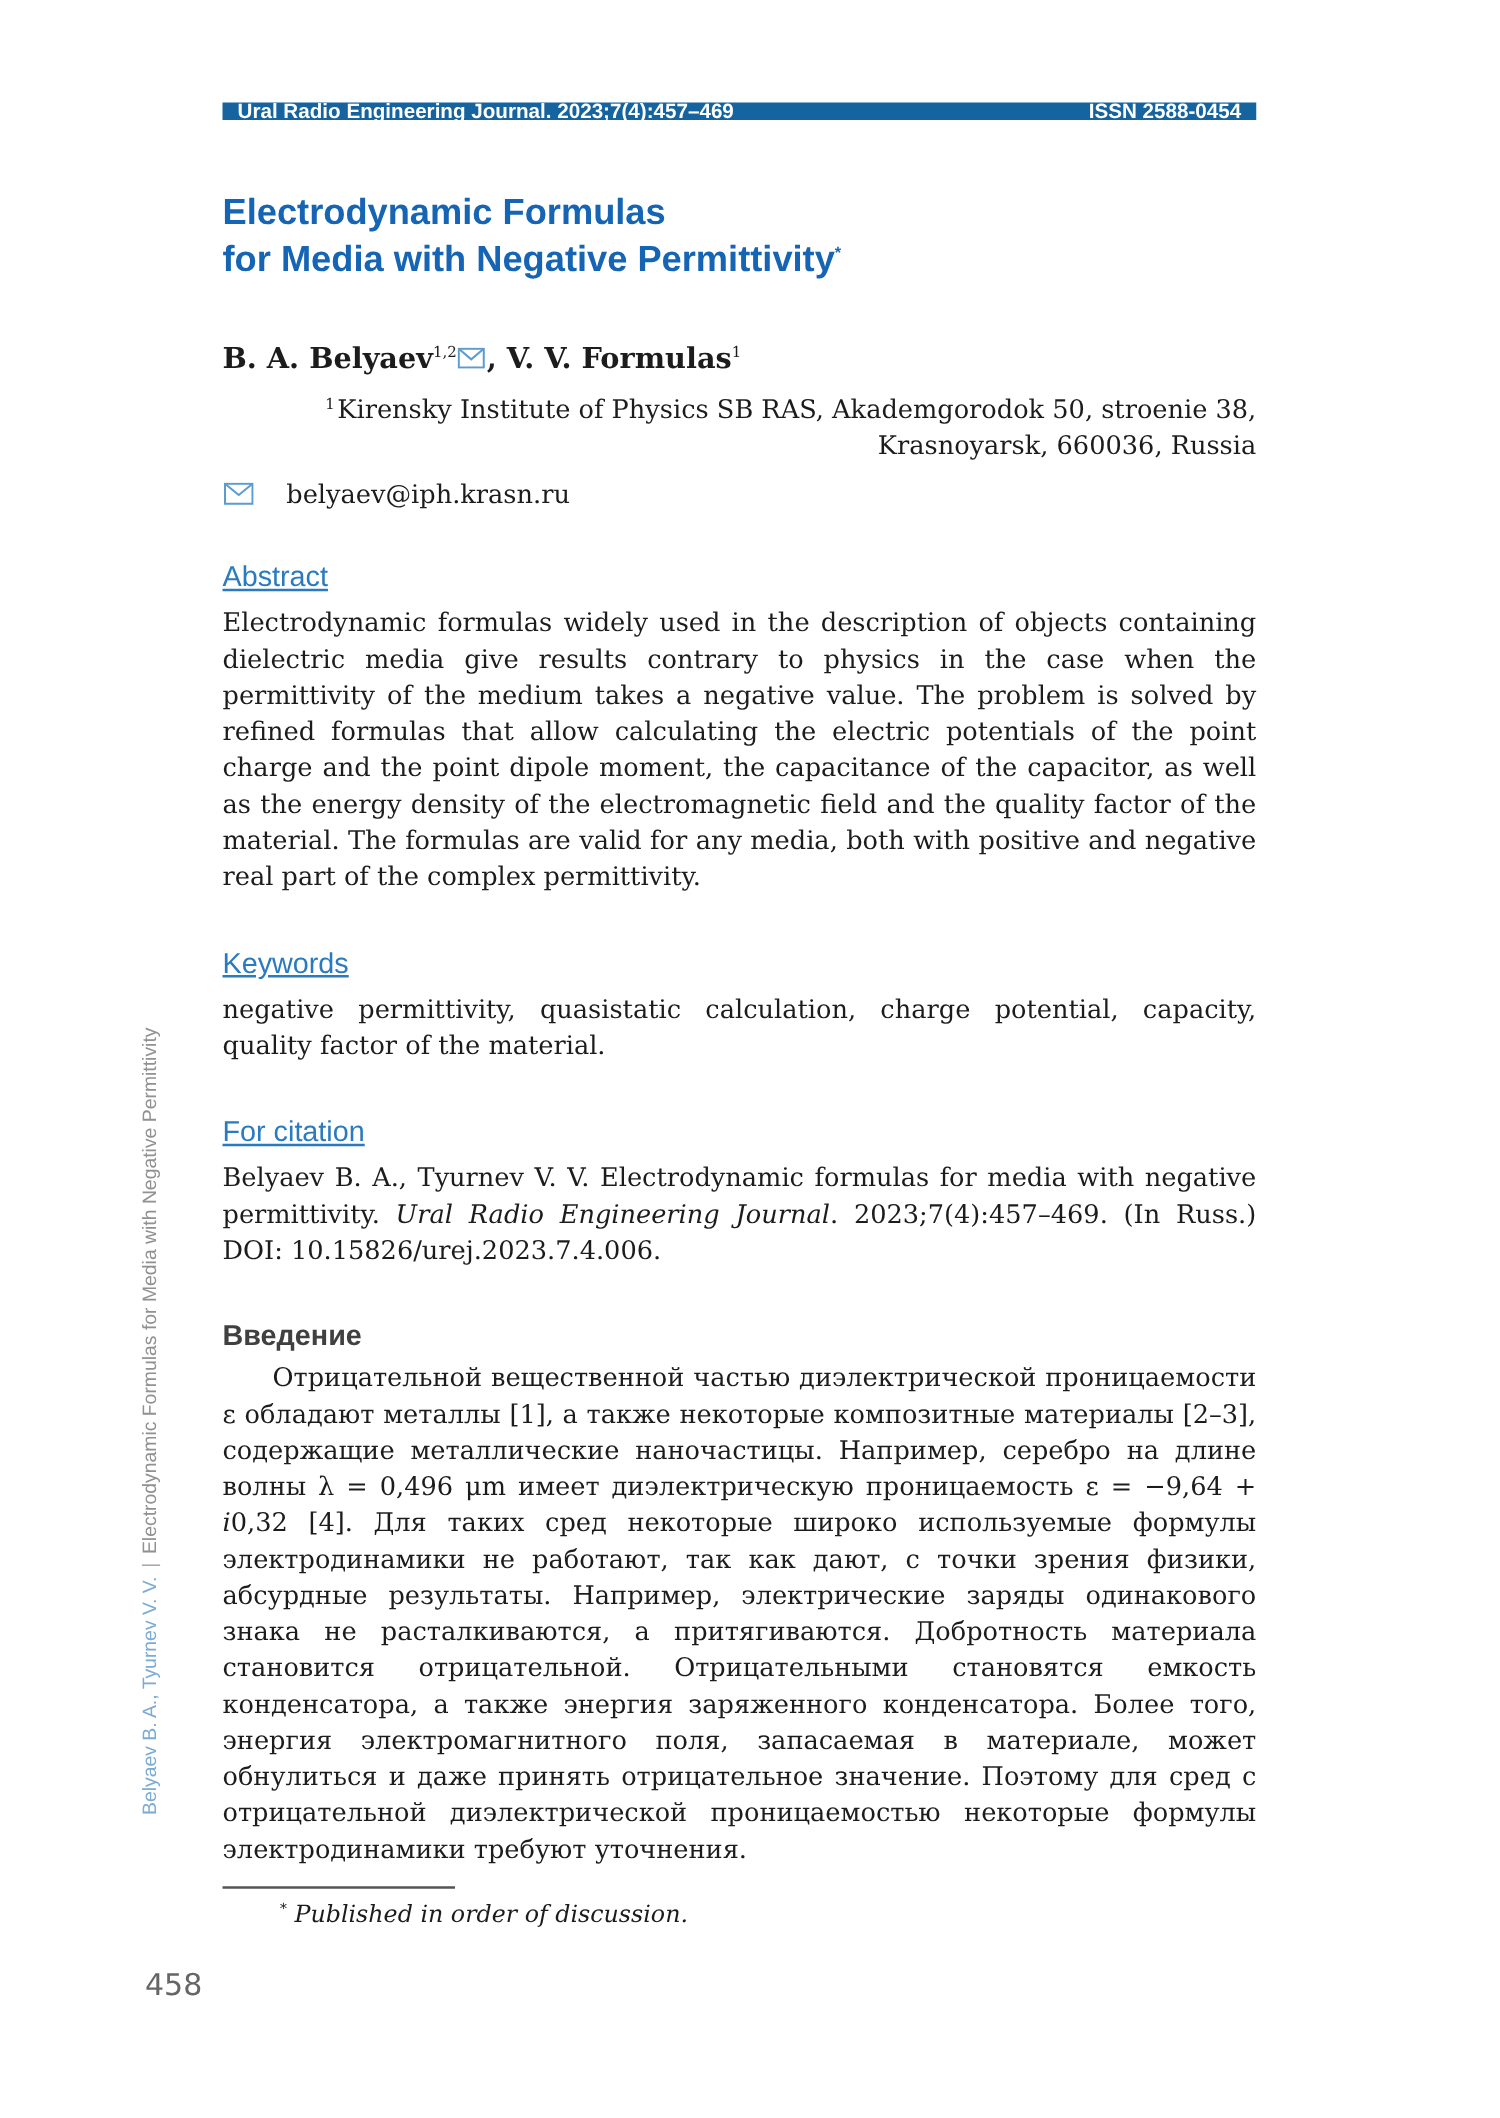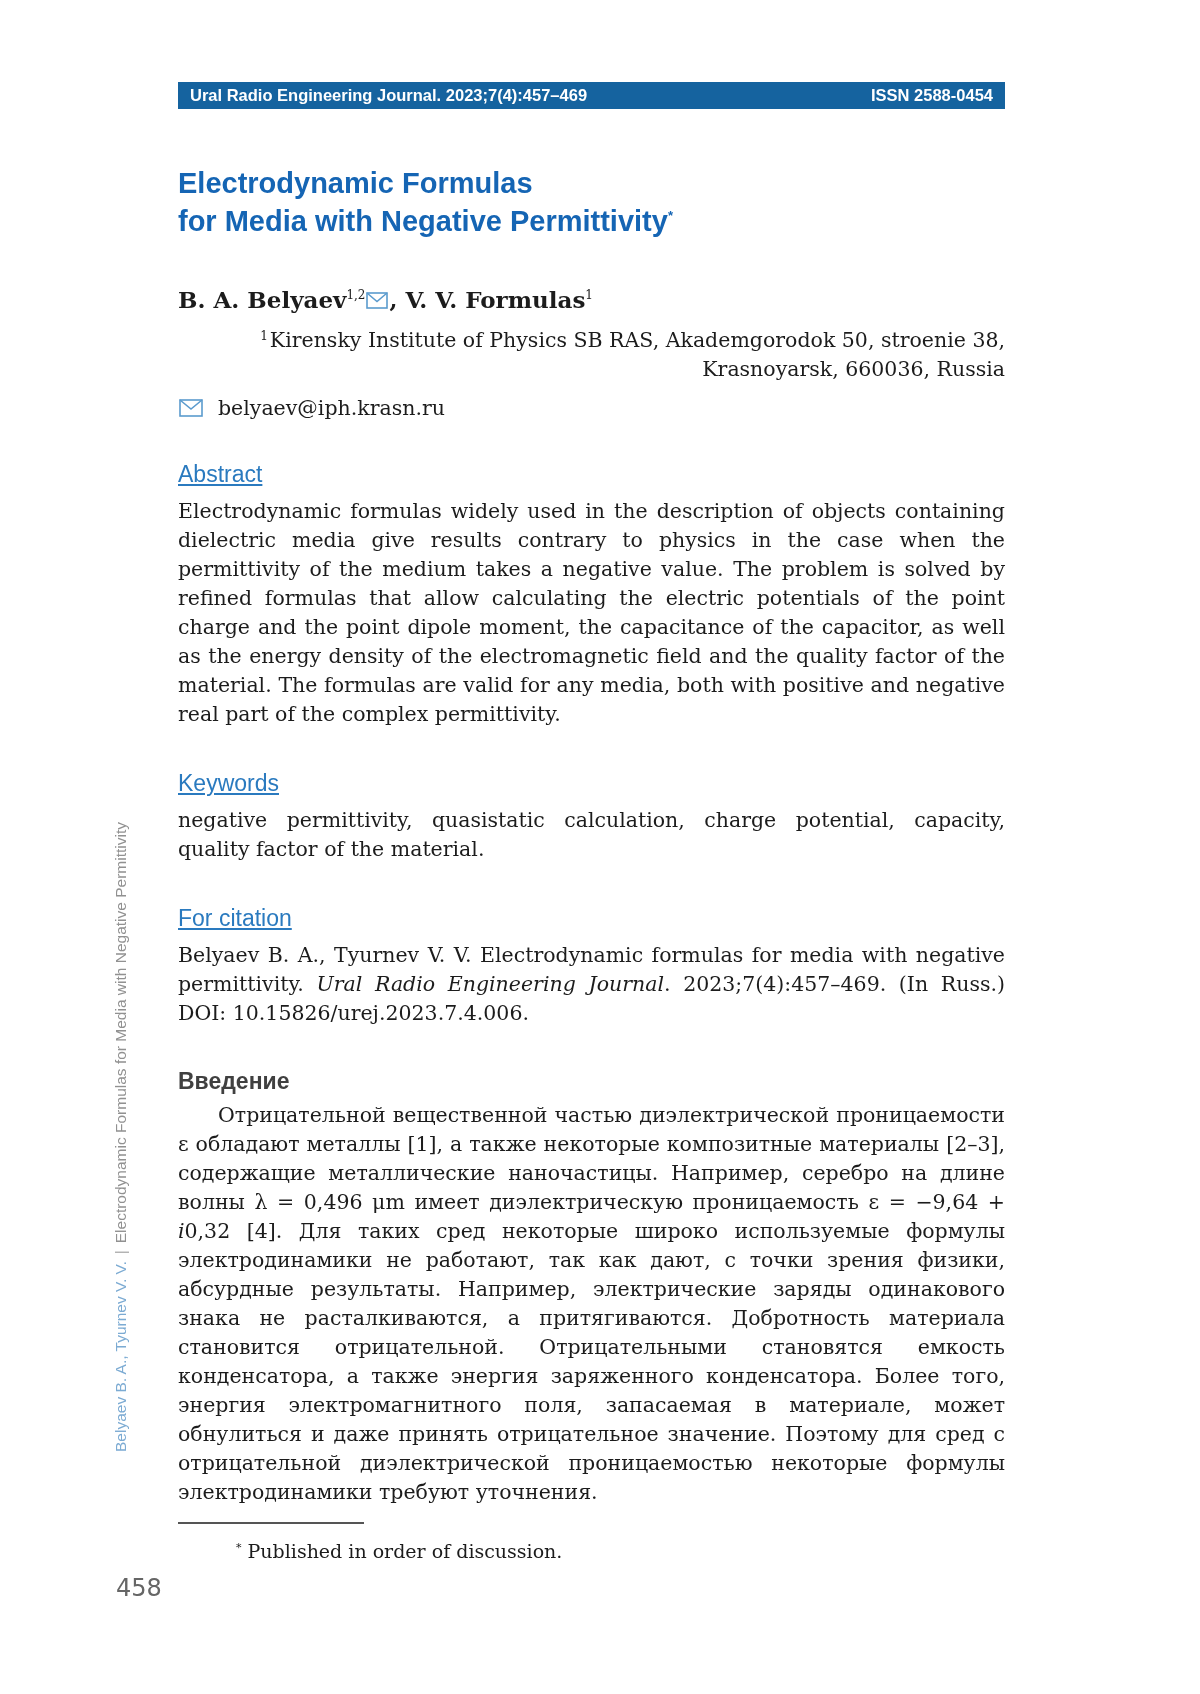--- a/index.html
+++ b/index.html
@@ -13,7 +13,7 @@
   .journal-bar {
     background:#15639f; color:#ffffff;
     font-family:"Liberation Sans", sans-serif; font-weight:bold; font-size:16.5px;
-    height:27px; display:flex; justify-content:space-between; align-items:center;
+    height:14px; display:flex; justify-content:space-between; align-items:center;
     padding:0 12px; box-sizing:border-box;
   }
 

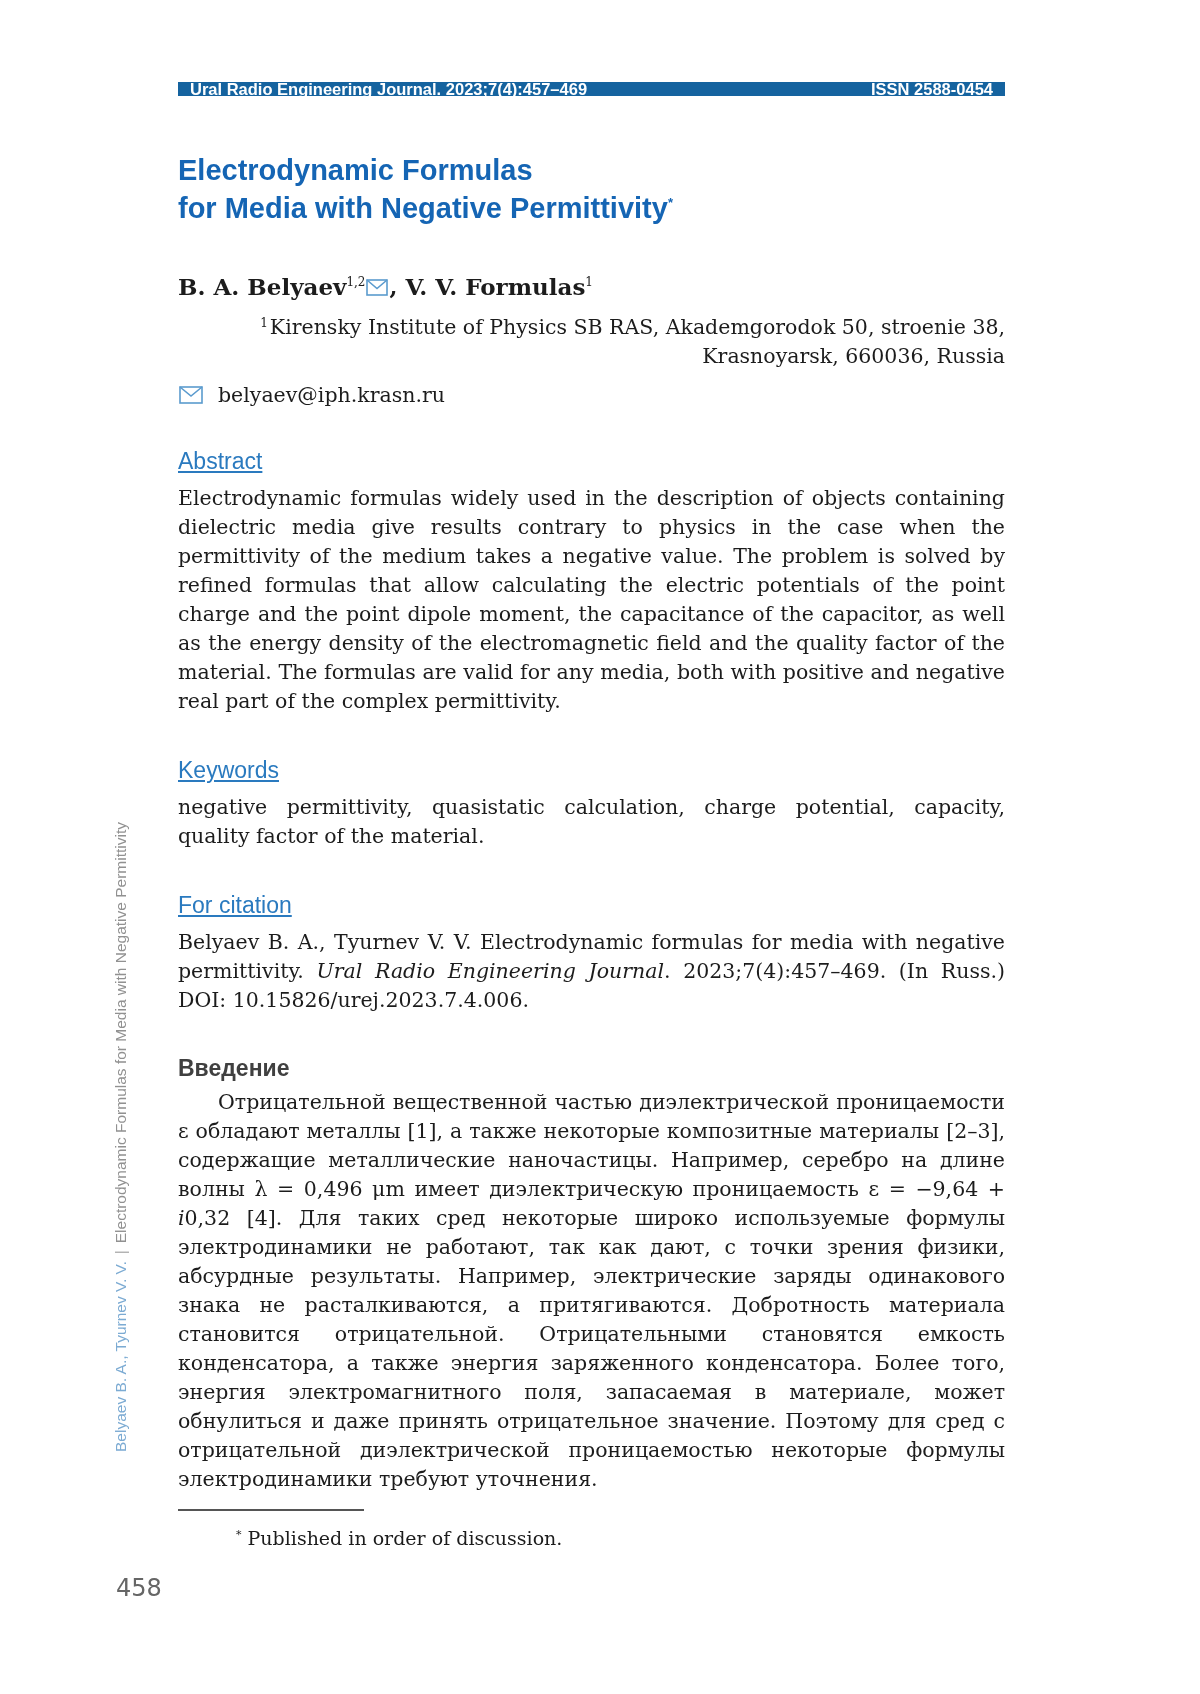--- a/index.html
+++ b/index.html
@@ -30,7 +30,7 @@
 
   .affil { font-size:20.5px; margin:13px 0 0 4px; line-height:1.42;text-align:right; }
   .affil sup { font-size:12px; margin-right:2px; }
-  .email-line { font-size:20.5px; margin:11px 0 12px 0; display:flex; align-items:center; gap:14px; }
+  .email-line { font-size:20.5px; margin:11px 0 12px 0; display:flex; align-items:center; gap:25px; }
   .email-line a { color:#1c1c1c; text-decoration:none; }
 
   .sec-heading {

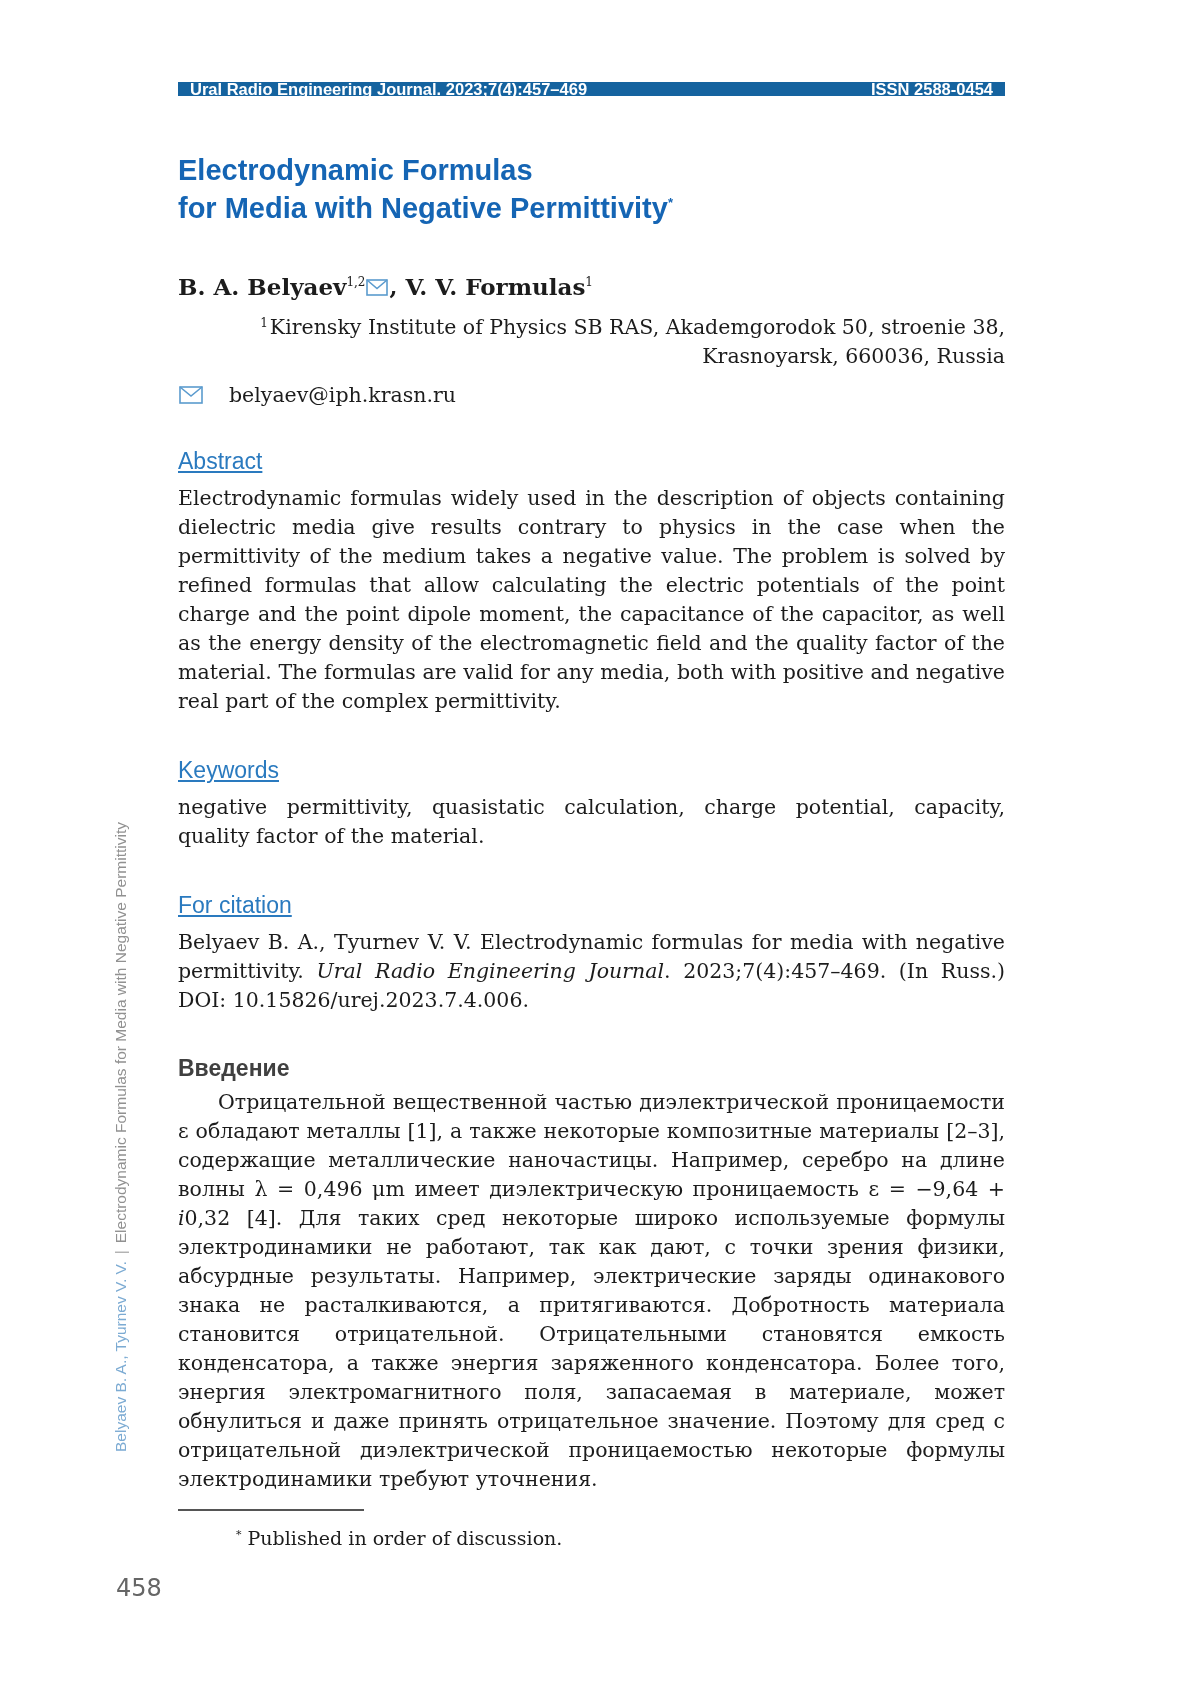--- a/index.html
+++ b/index.html
@@ -46,7 +46,7 @@
 
   .footnote { margin-top:15px; }
   .fn-rule { width:186px; border-top:2px solid #555; margin:0 0 9px 0; }
-  .fn-text { font-size:19px; margin:16px; text-indent:42px; }
+  .fn-text { font-size:19px; margin:4px; text-indent:42px;font-style:italic; }
   .fn-text sup { font-size:11px; }
 
   .page-number {

